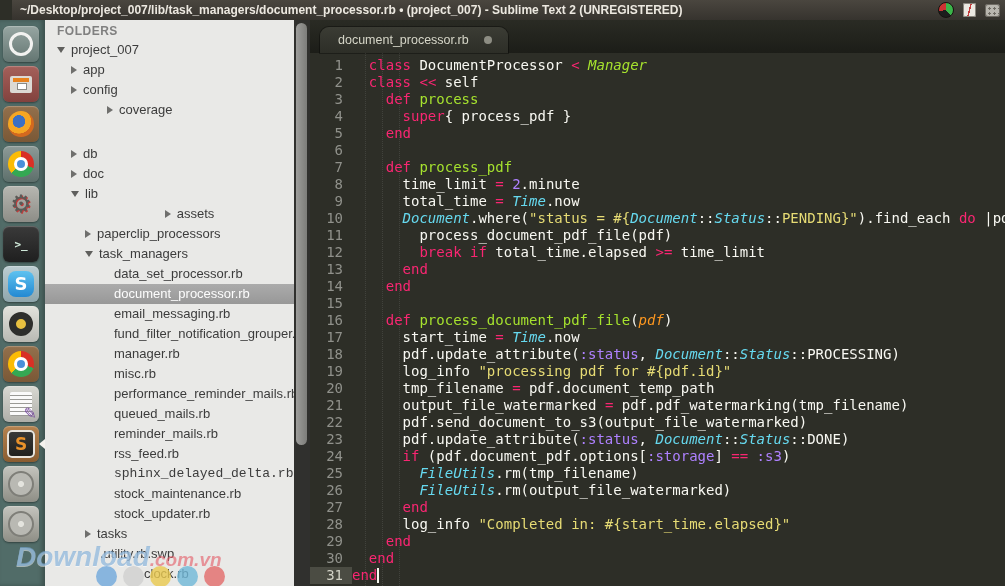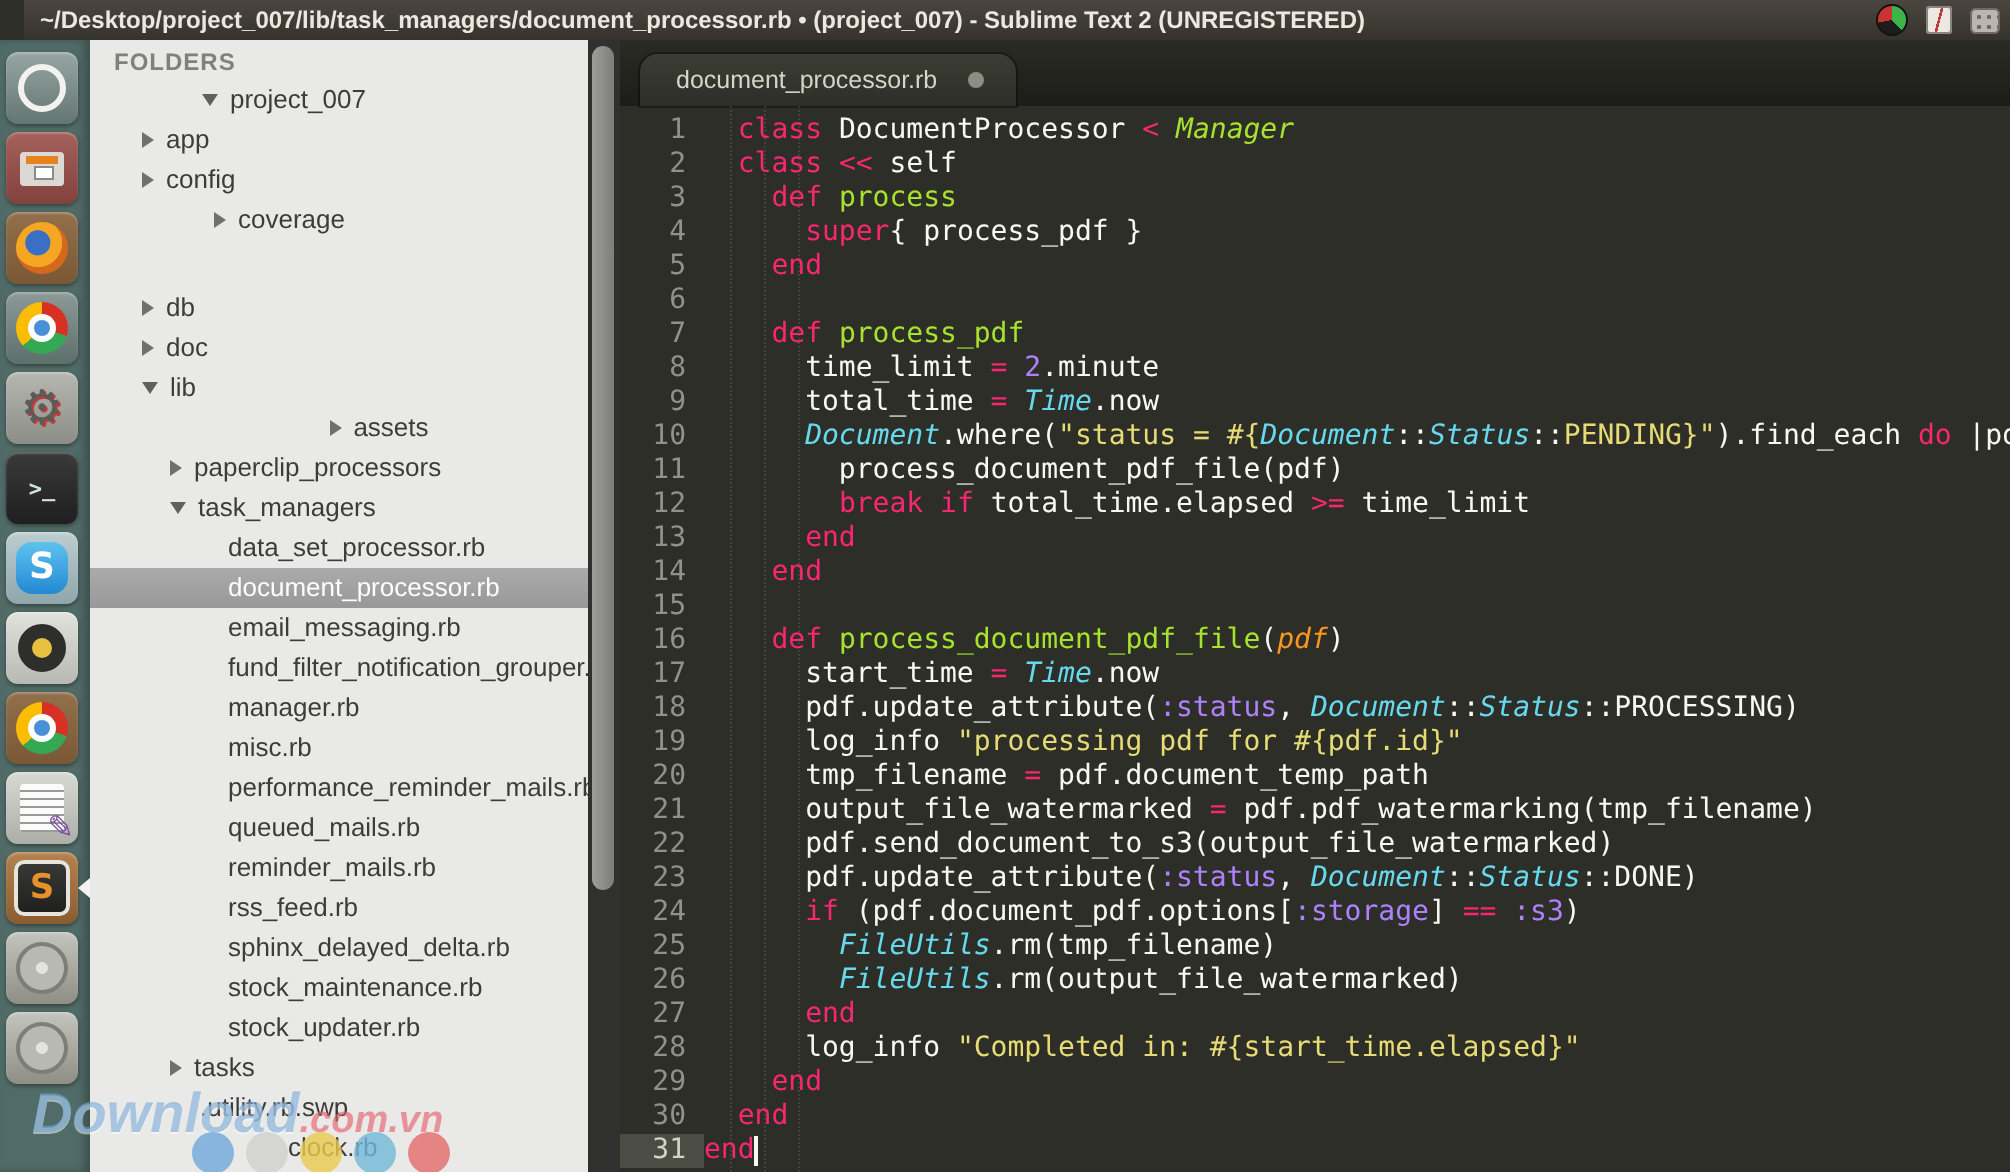--- a/index.html
+++ b/index.html
@@ -181,7 +181,7 @@
 <div class="sidebar">
   <div class="folders-hd">FOLDERS</div>
   <div id="tree">
-      <div class="trow" style="padding-left: 12px; margin-left: 44px;">
+      <div class="trow" style="padding-left: 12px;">
         <span class="arr open"></span>
         <span>project_007</span>
       </div>

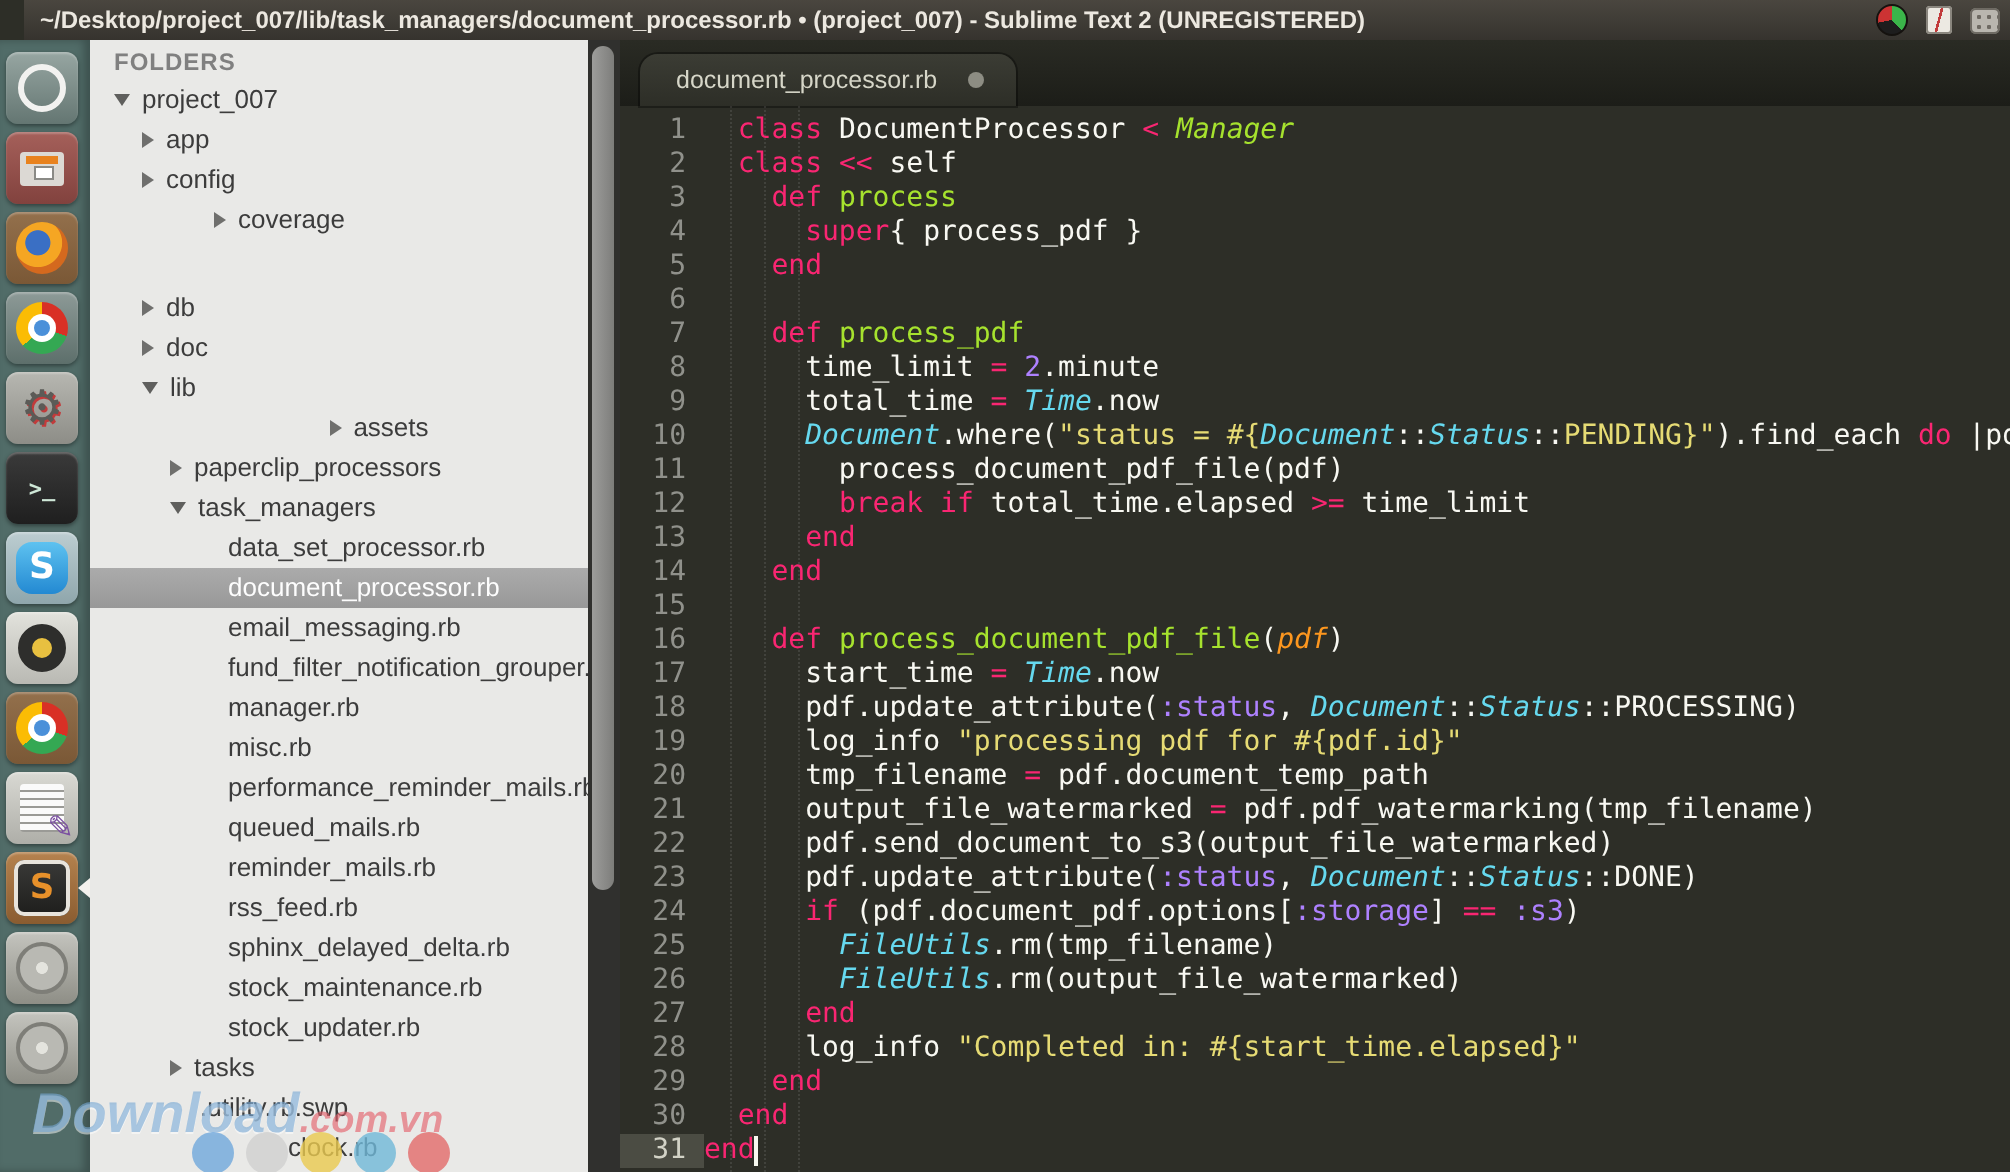--- a/index.html
+++ b/index.html
@@ -251,7 +251,7 @@
       <div class="trow" style="padding-left: 69px;">
         <span>rss_feed.rb</span>
       </div>
-      <div class="trow" style="padding-left: 69px;">
+      <div class="trow" style="padding-left: 69px; font-family: Liberation Mono, monospace;">
         <span>sphinx_delayed_delta.rb</span>
       </div>
       <div class="trow" style="padding-left: 69px;">

